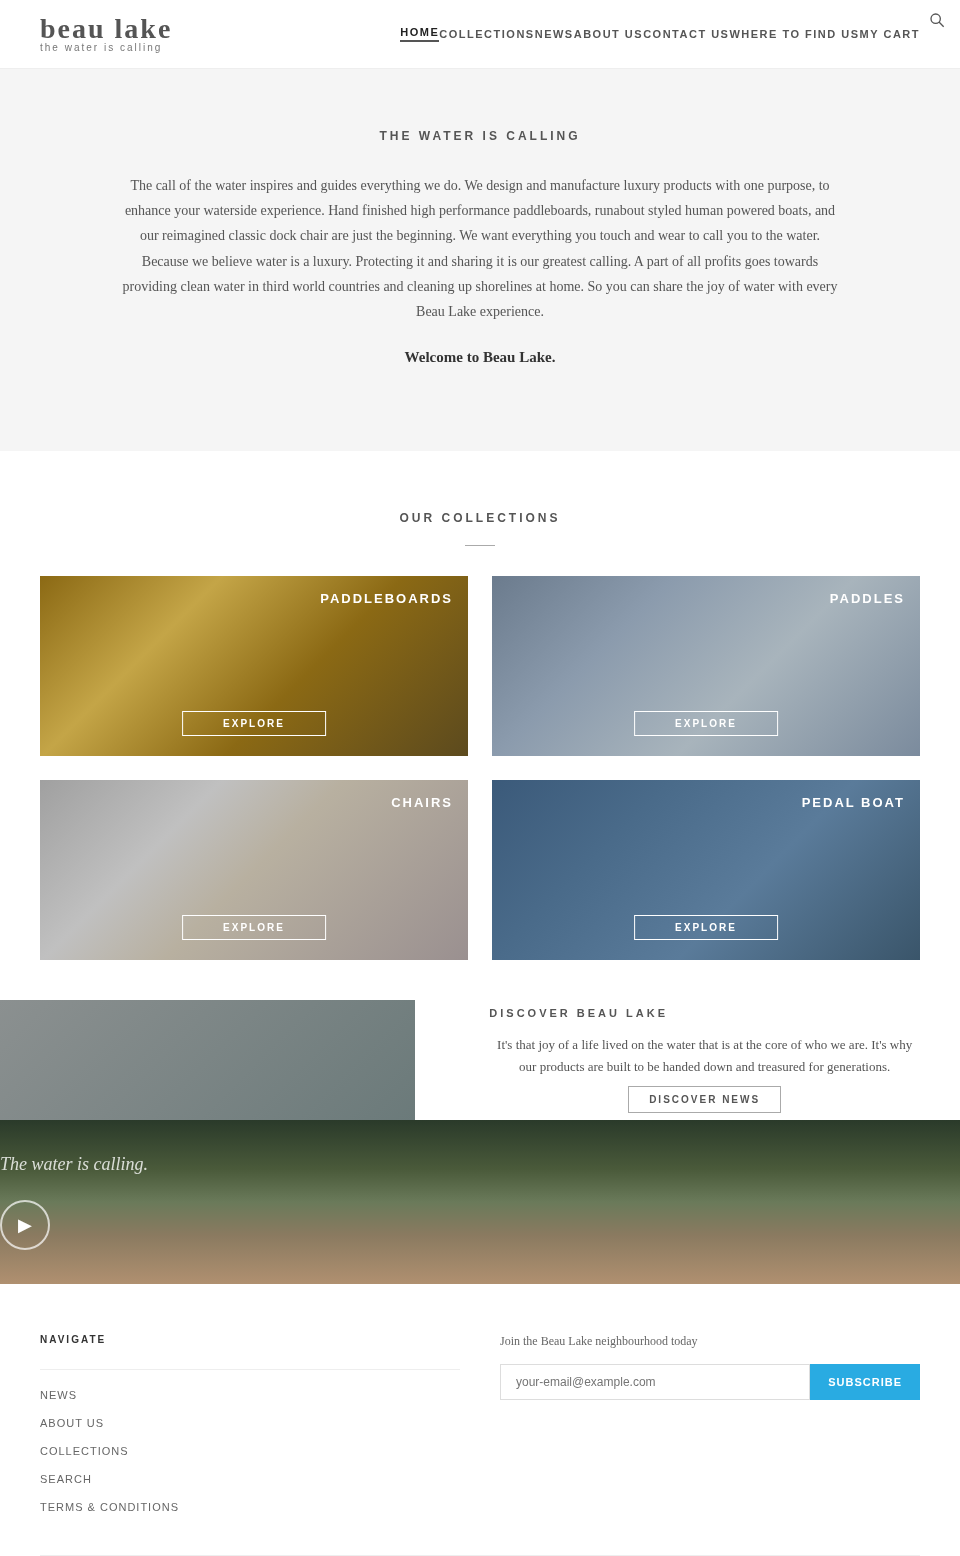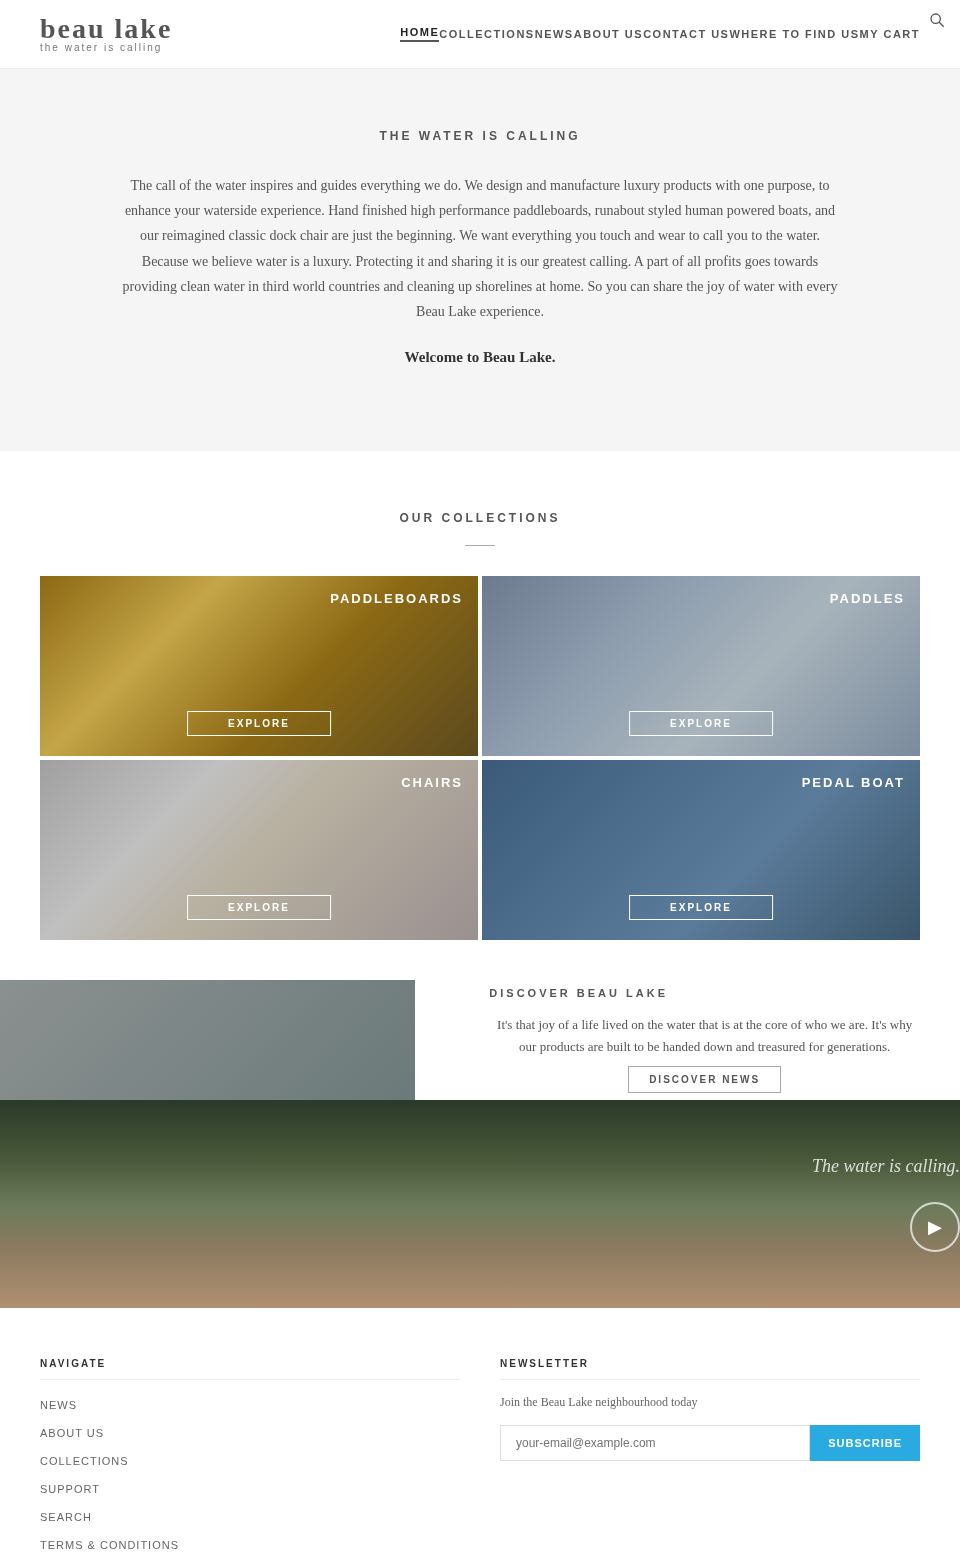--- a/index.html
+++ b/index.html
@@ -81,7 +81,7 @@
     .collections-grid {
       display: grid;
       grid-template-columns: 1fr 1fr;
-      gap: 4px;
+      gap: 24px;
     }
     .collection-item {
       position: relative;

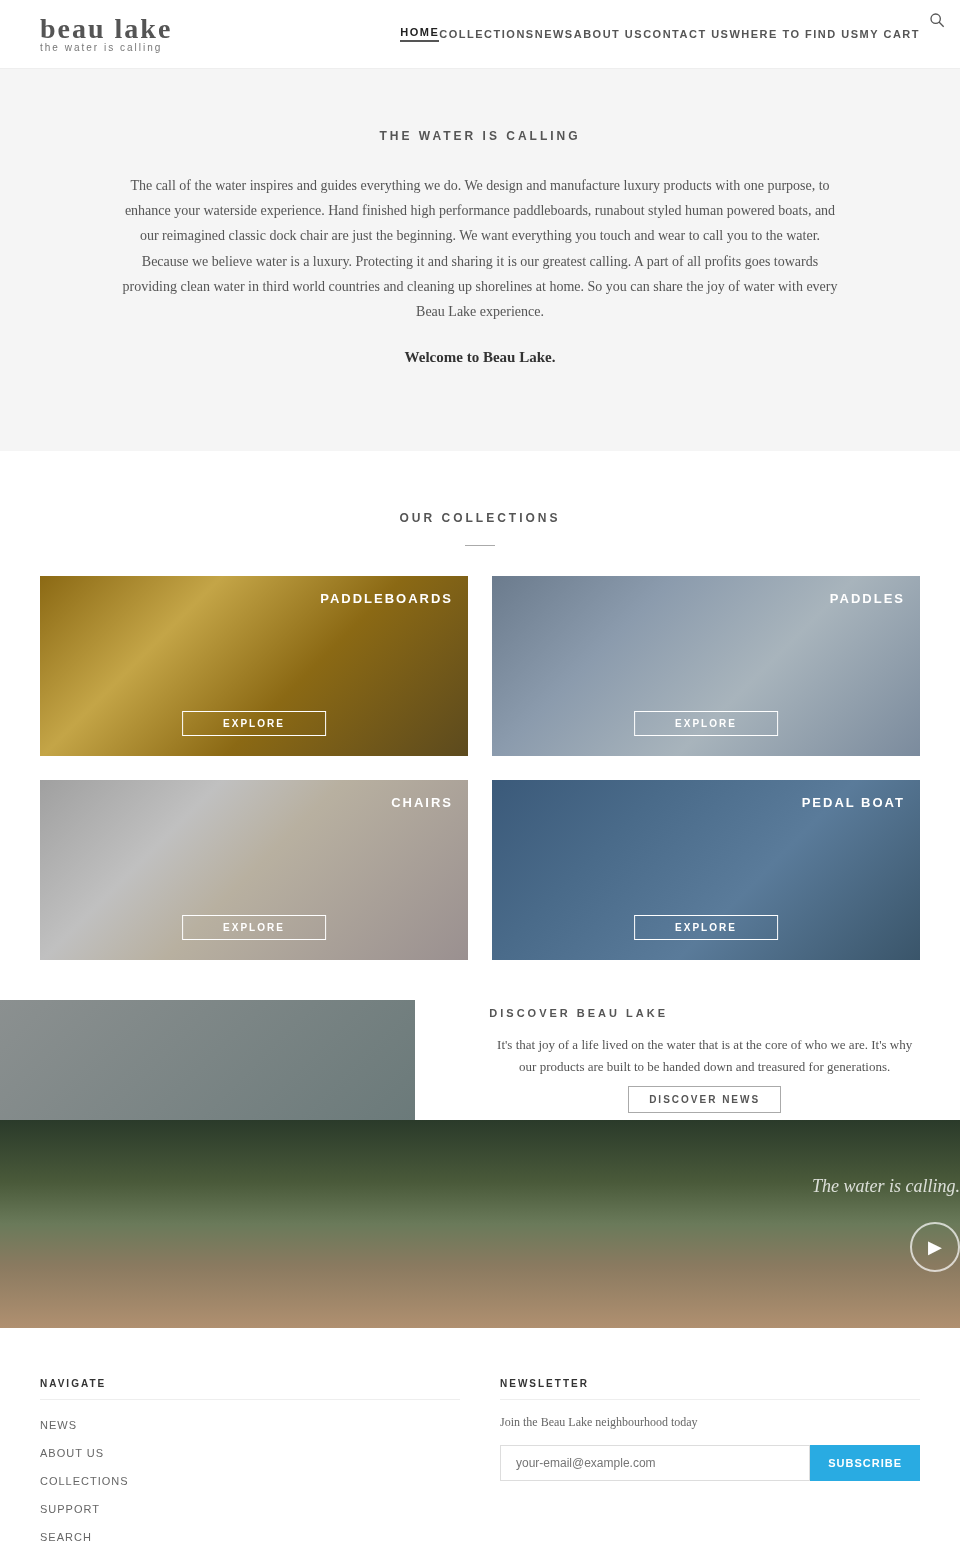--- a/index.html
+++ b/index.html
@@ -179,10 +179,10 @@
     
     .video-section {
       background: linear-gradient(180deg, #2a3a2a 0%, #4a5a3a 30%, #6a7a5a 50%, #8a7a60 70%, #B09070 100%);
-      height: 208px;
+      height: 164px;
       display: flex;
       flex-direction: column;
-      align-items: flex-end;
+      align-items: flex-start;
       justify-content: center;
       position: relative;
     }

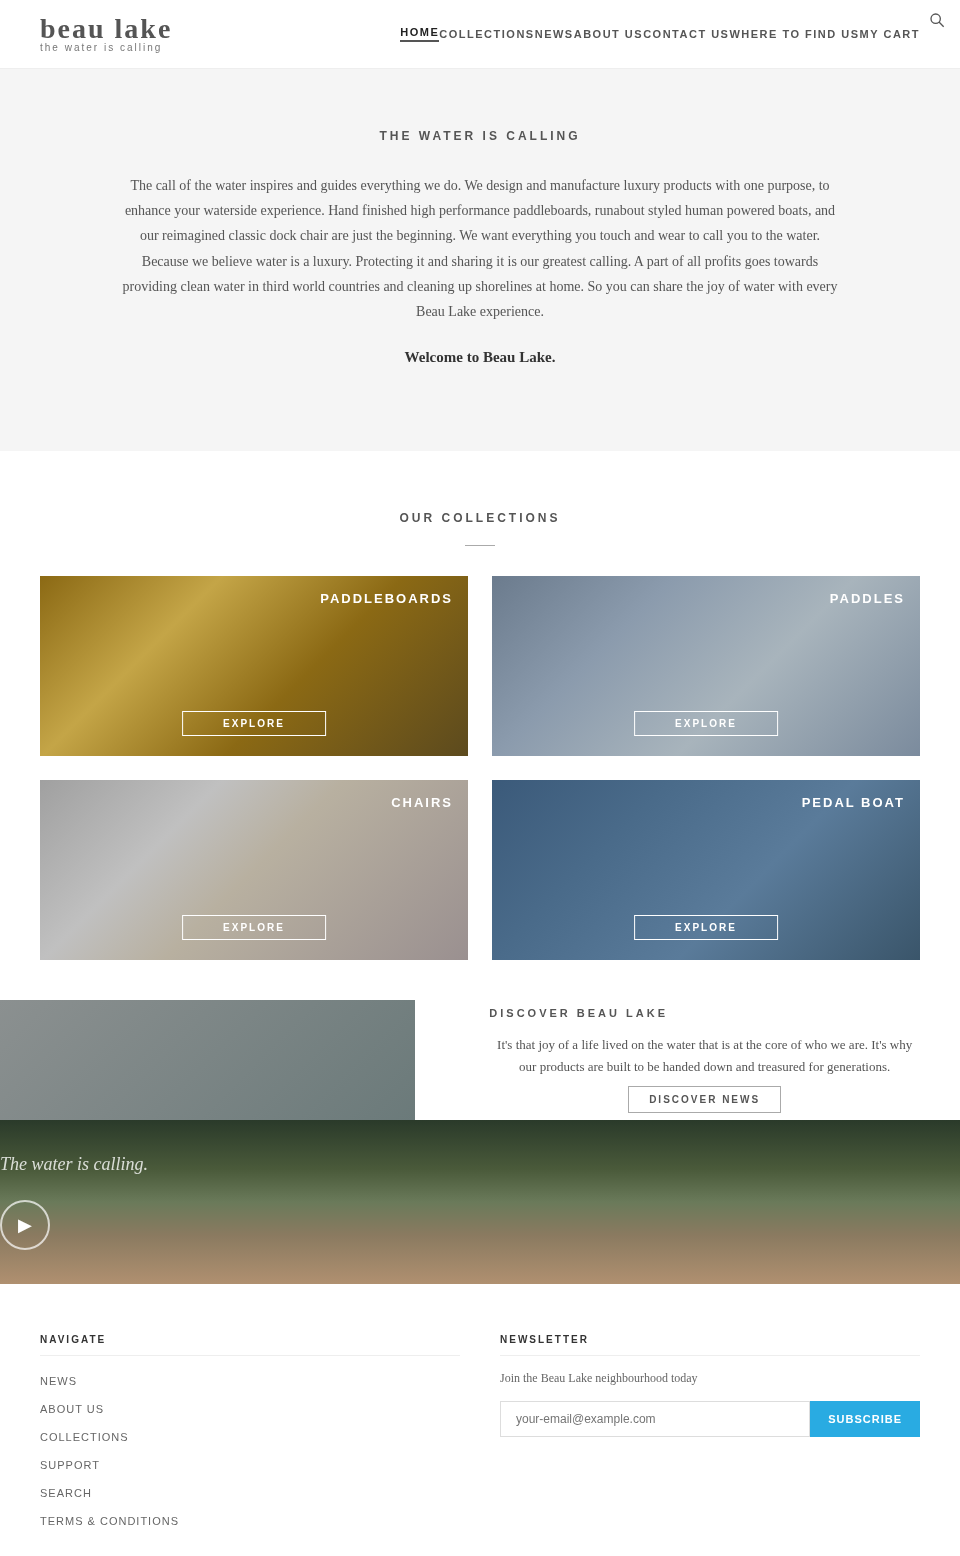--- a/index.html
+++ b/index.html
@@ -229,7 +229,7 @@
       margin-bottom: 15px;
       font-weight: 700;
       border-bottom: 1px solid #eee;
-      padding-bottom: 10px;
+      padding-bottom: 24px;
     }
     .footer-nav ul { list-style: none; }
     .footer-nav ul li {

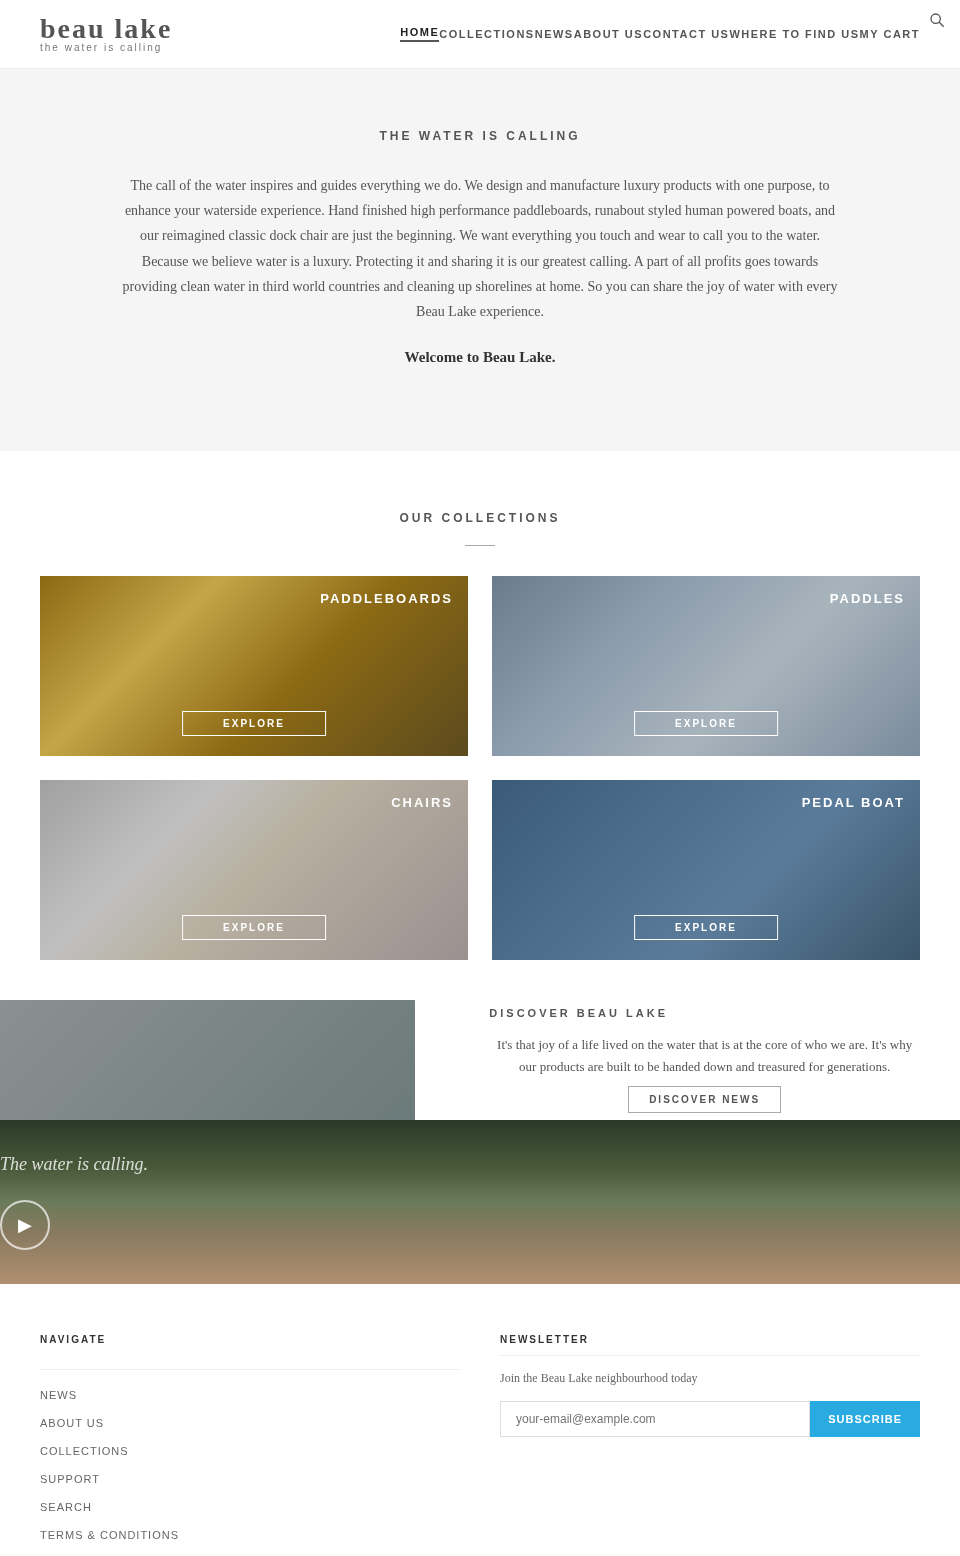--- a/index.html
+++ b/index.html
@@ -375,7 +375,6 @@
       </ul>
     </div>
     <div class="footer-newsletter">
-      <h4>NEWSLETTER</h4>
       <p>Join the Beau Lake neighbourhood today</p>
       <div class="email-form">
         <input type="email" placeholder="your-email@example.com" style="">

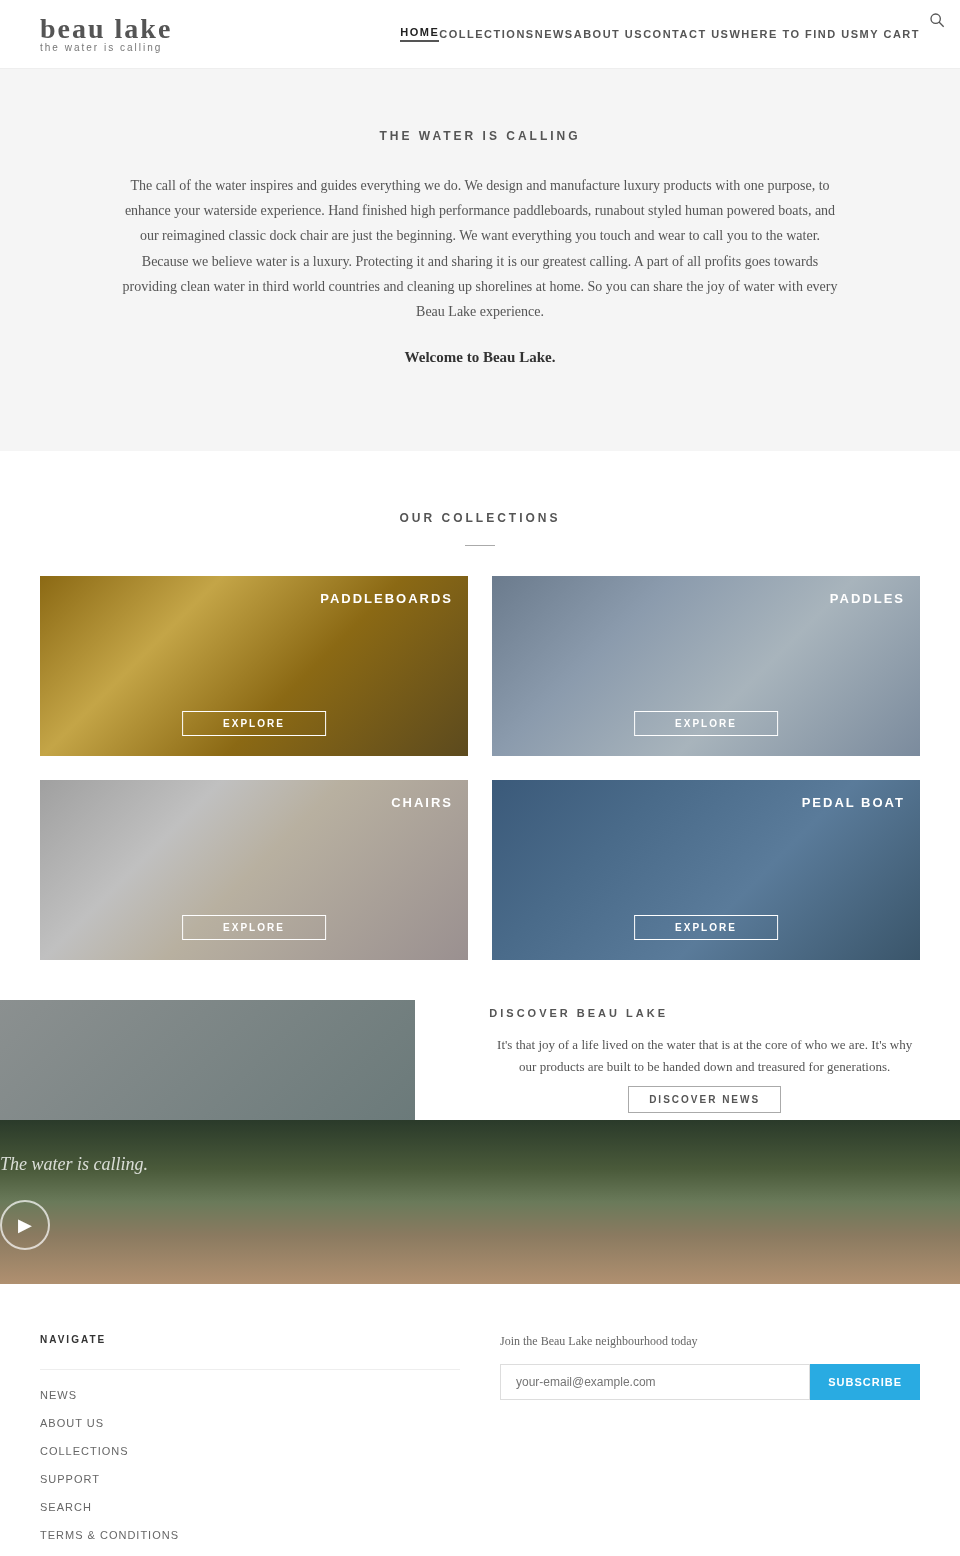--- a/index.html
+++ b/index.html
@@ -368,7 +368,6 @@
         <li><a href="#">NEWS</a></li>
         <li><a href="#">ABOUT US</a></li>
         <li><a href="#">COLLECTIONS</a></li>
-        <li><a href="#">SUPPORT</a></li>
         <li><a href="#">SEARCH</a></li>
         <li><a href="#">TERMS &amp; CONDITIONS</a></li>
 

